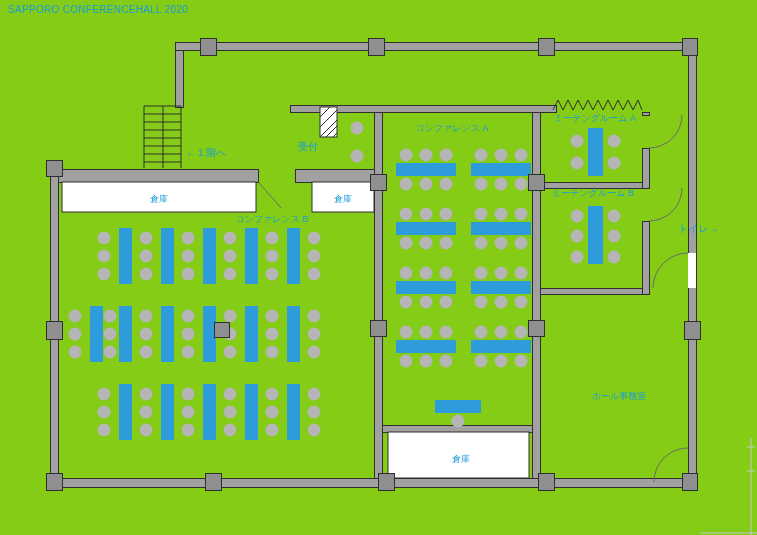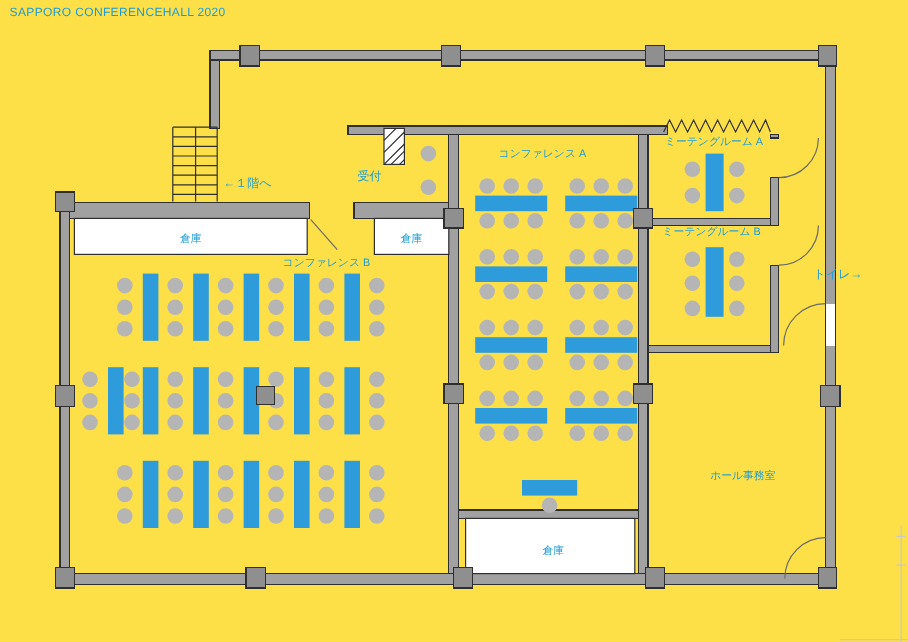--- a/index.html
+++ b/index.html
@@ -3,7 +3,7 @@
 <meta charset="utf-8">
 <style>
   html,body{margin:0;padding:0;background:#ffffff;}
-  #stage{position:relative;width:757px;height:535px;background:#fde047;overflow:hidden;
+  #stage{position:relative;width:757px;height:535px;background:#84cc16;overflow:hidden;
          font-family:"Liberation Sans",sans-serif;}
   svg{position:absolute;left:0;top:0;}
   .wall{fill:var(--wall-fill);stroke:var(--wall-stroke);stroke-width:1;shape-rendering:crispEdges;}

